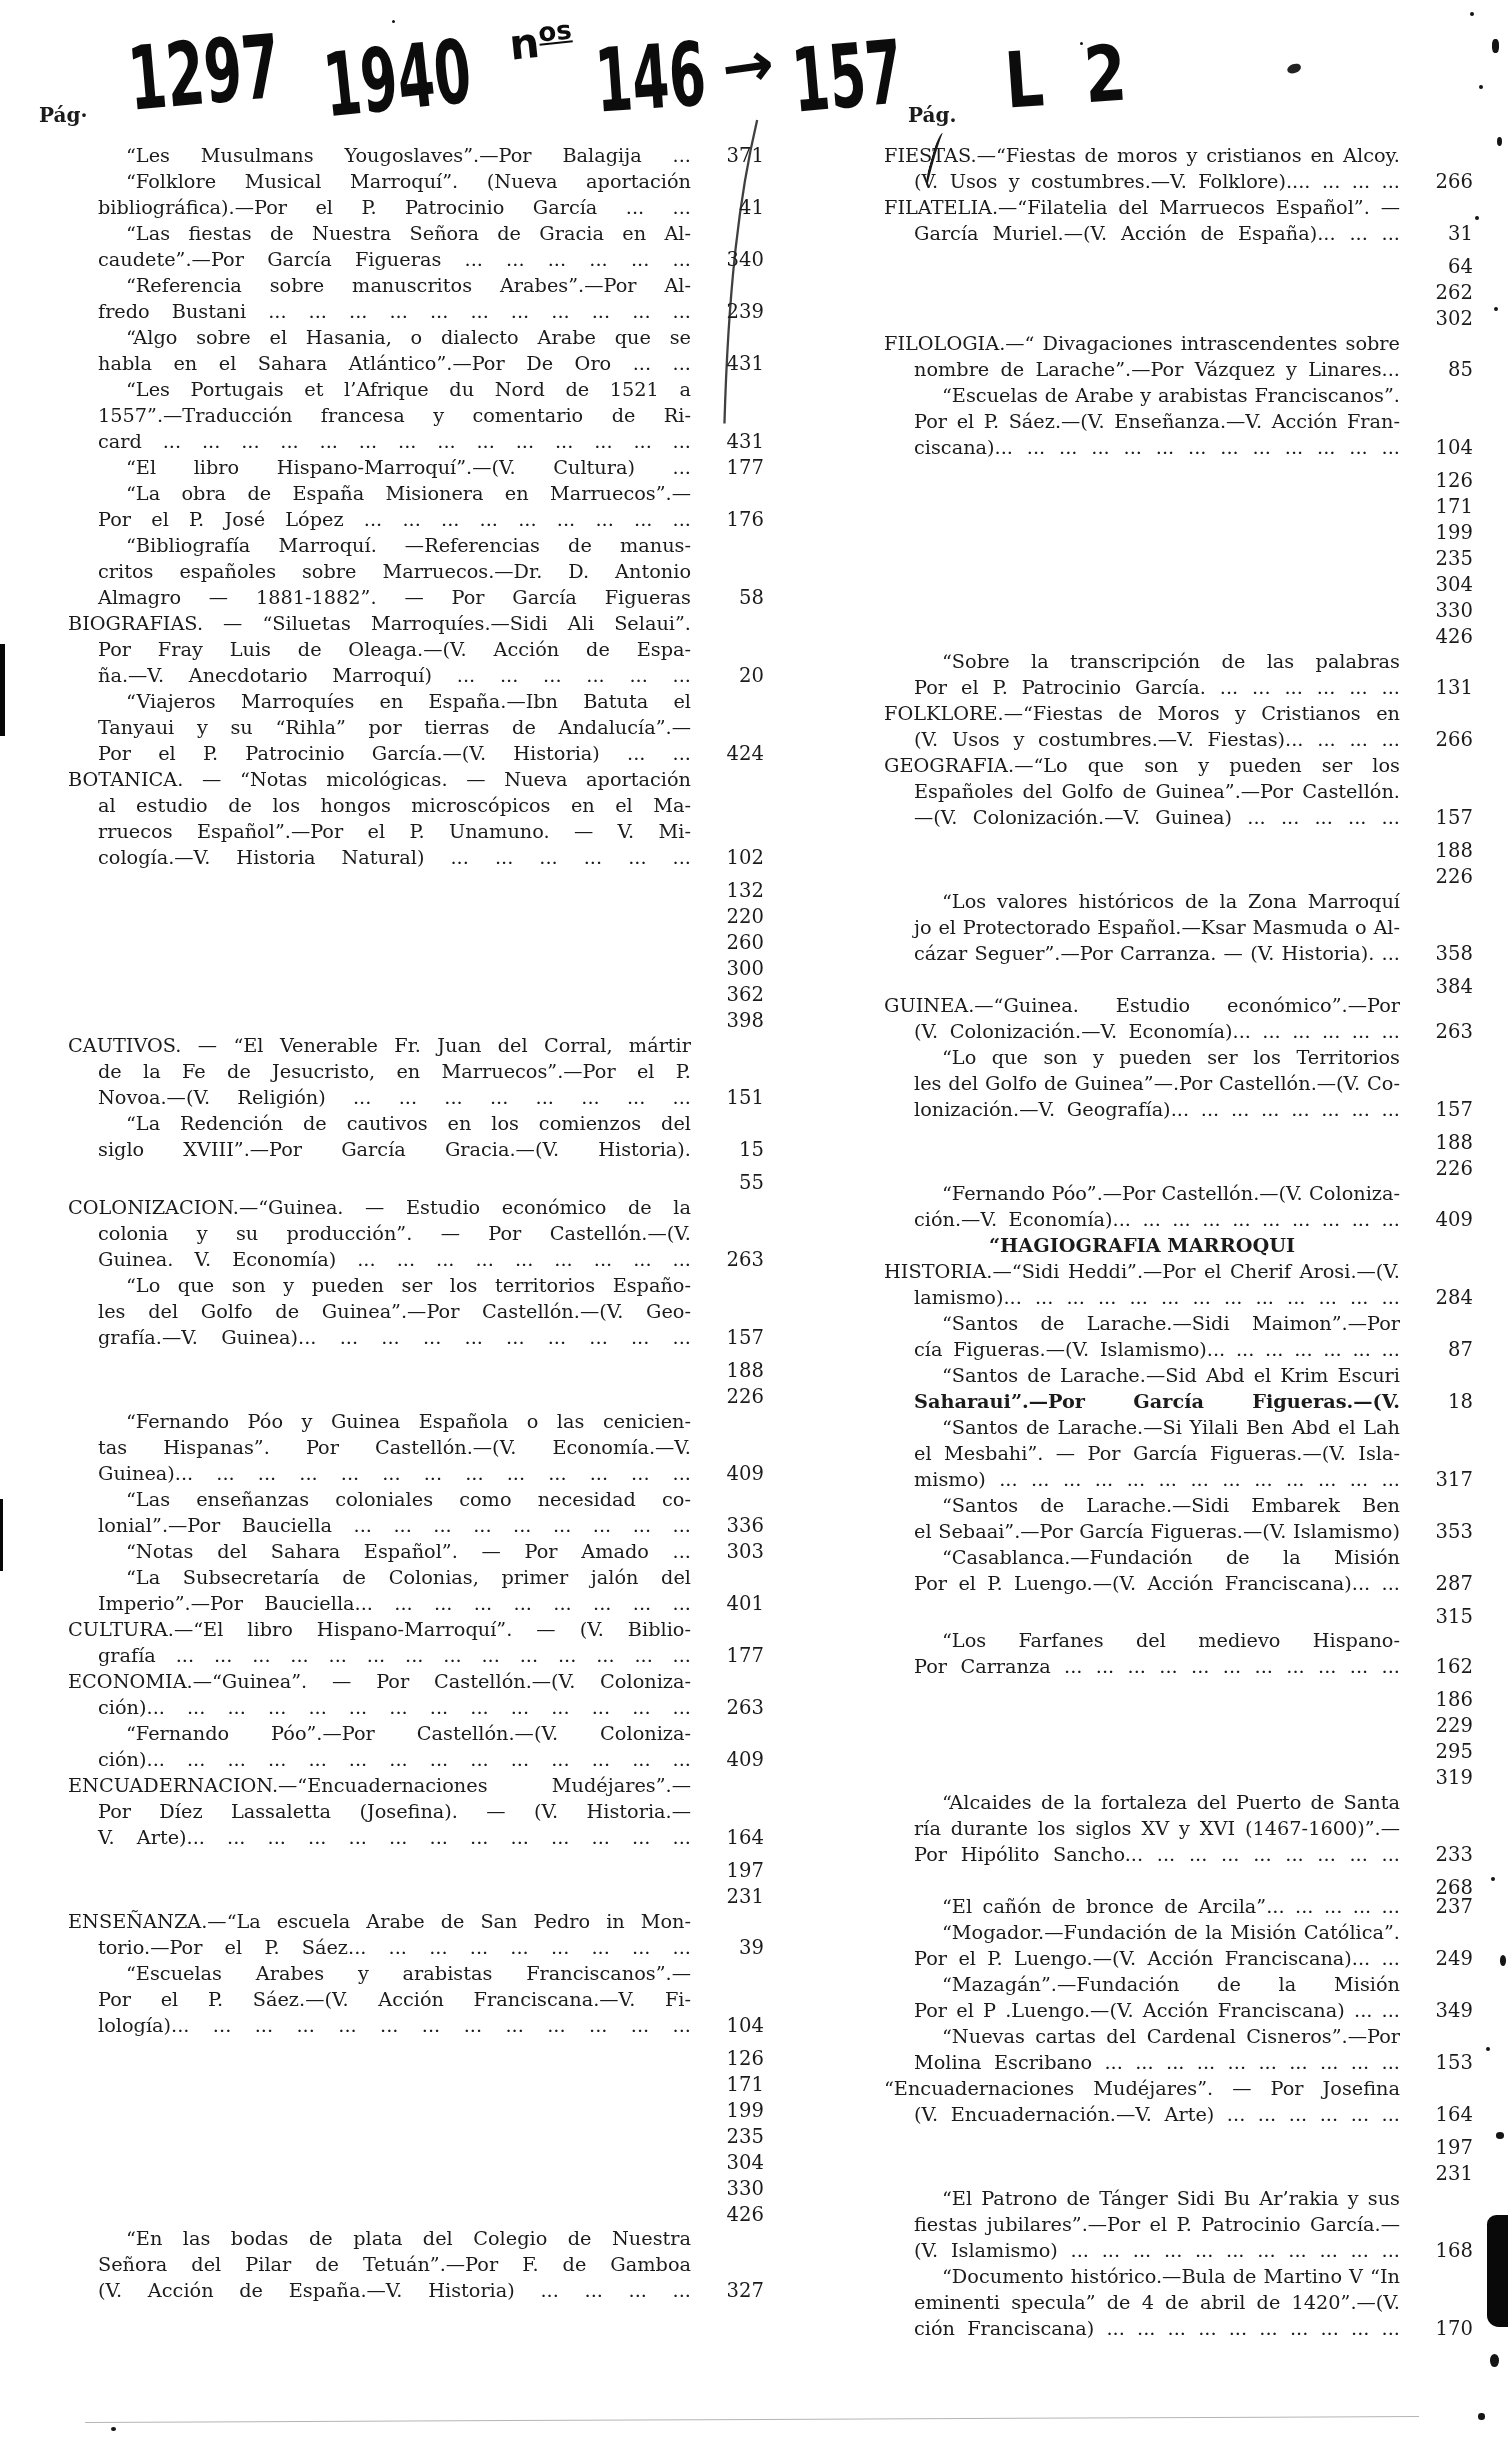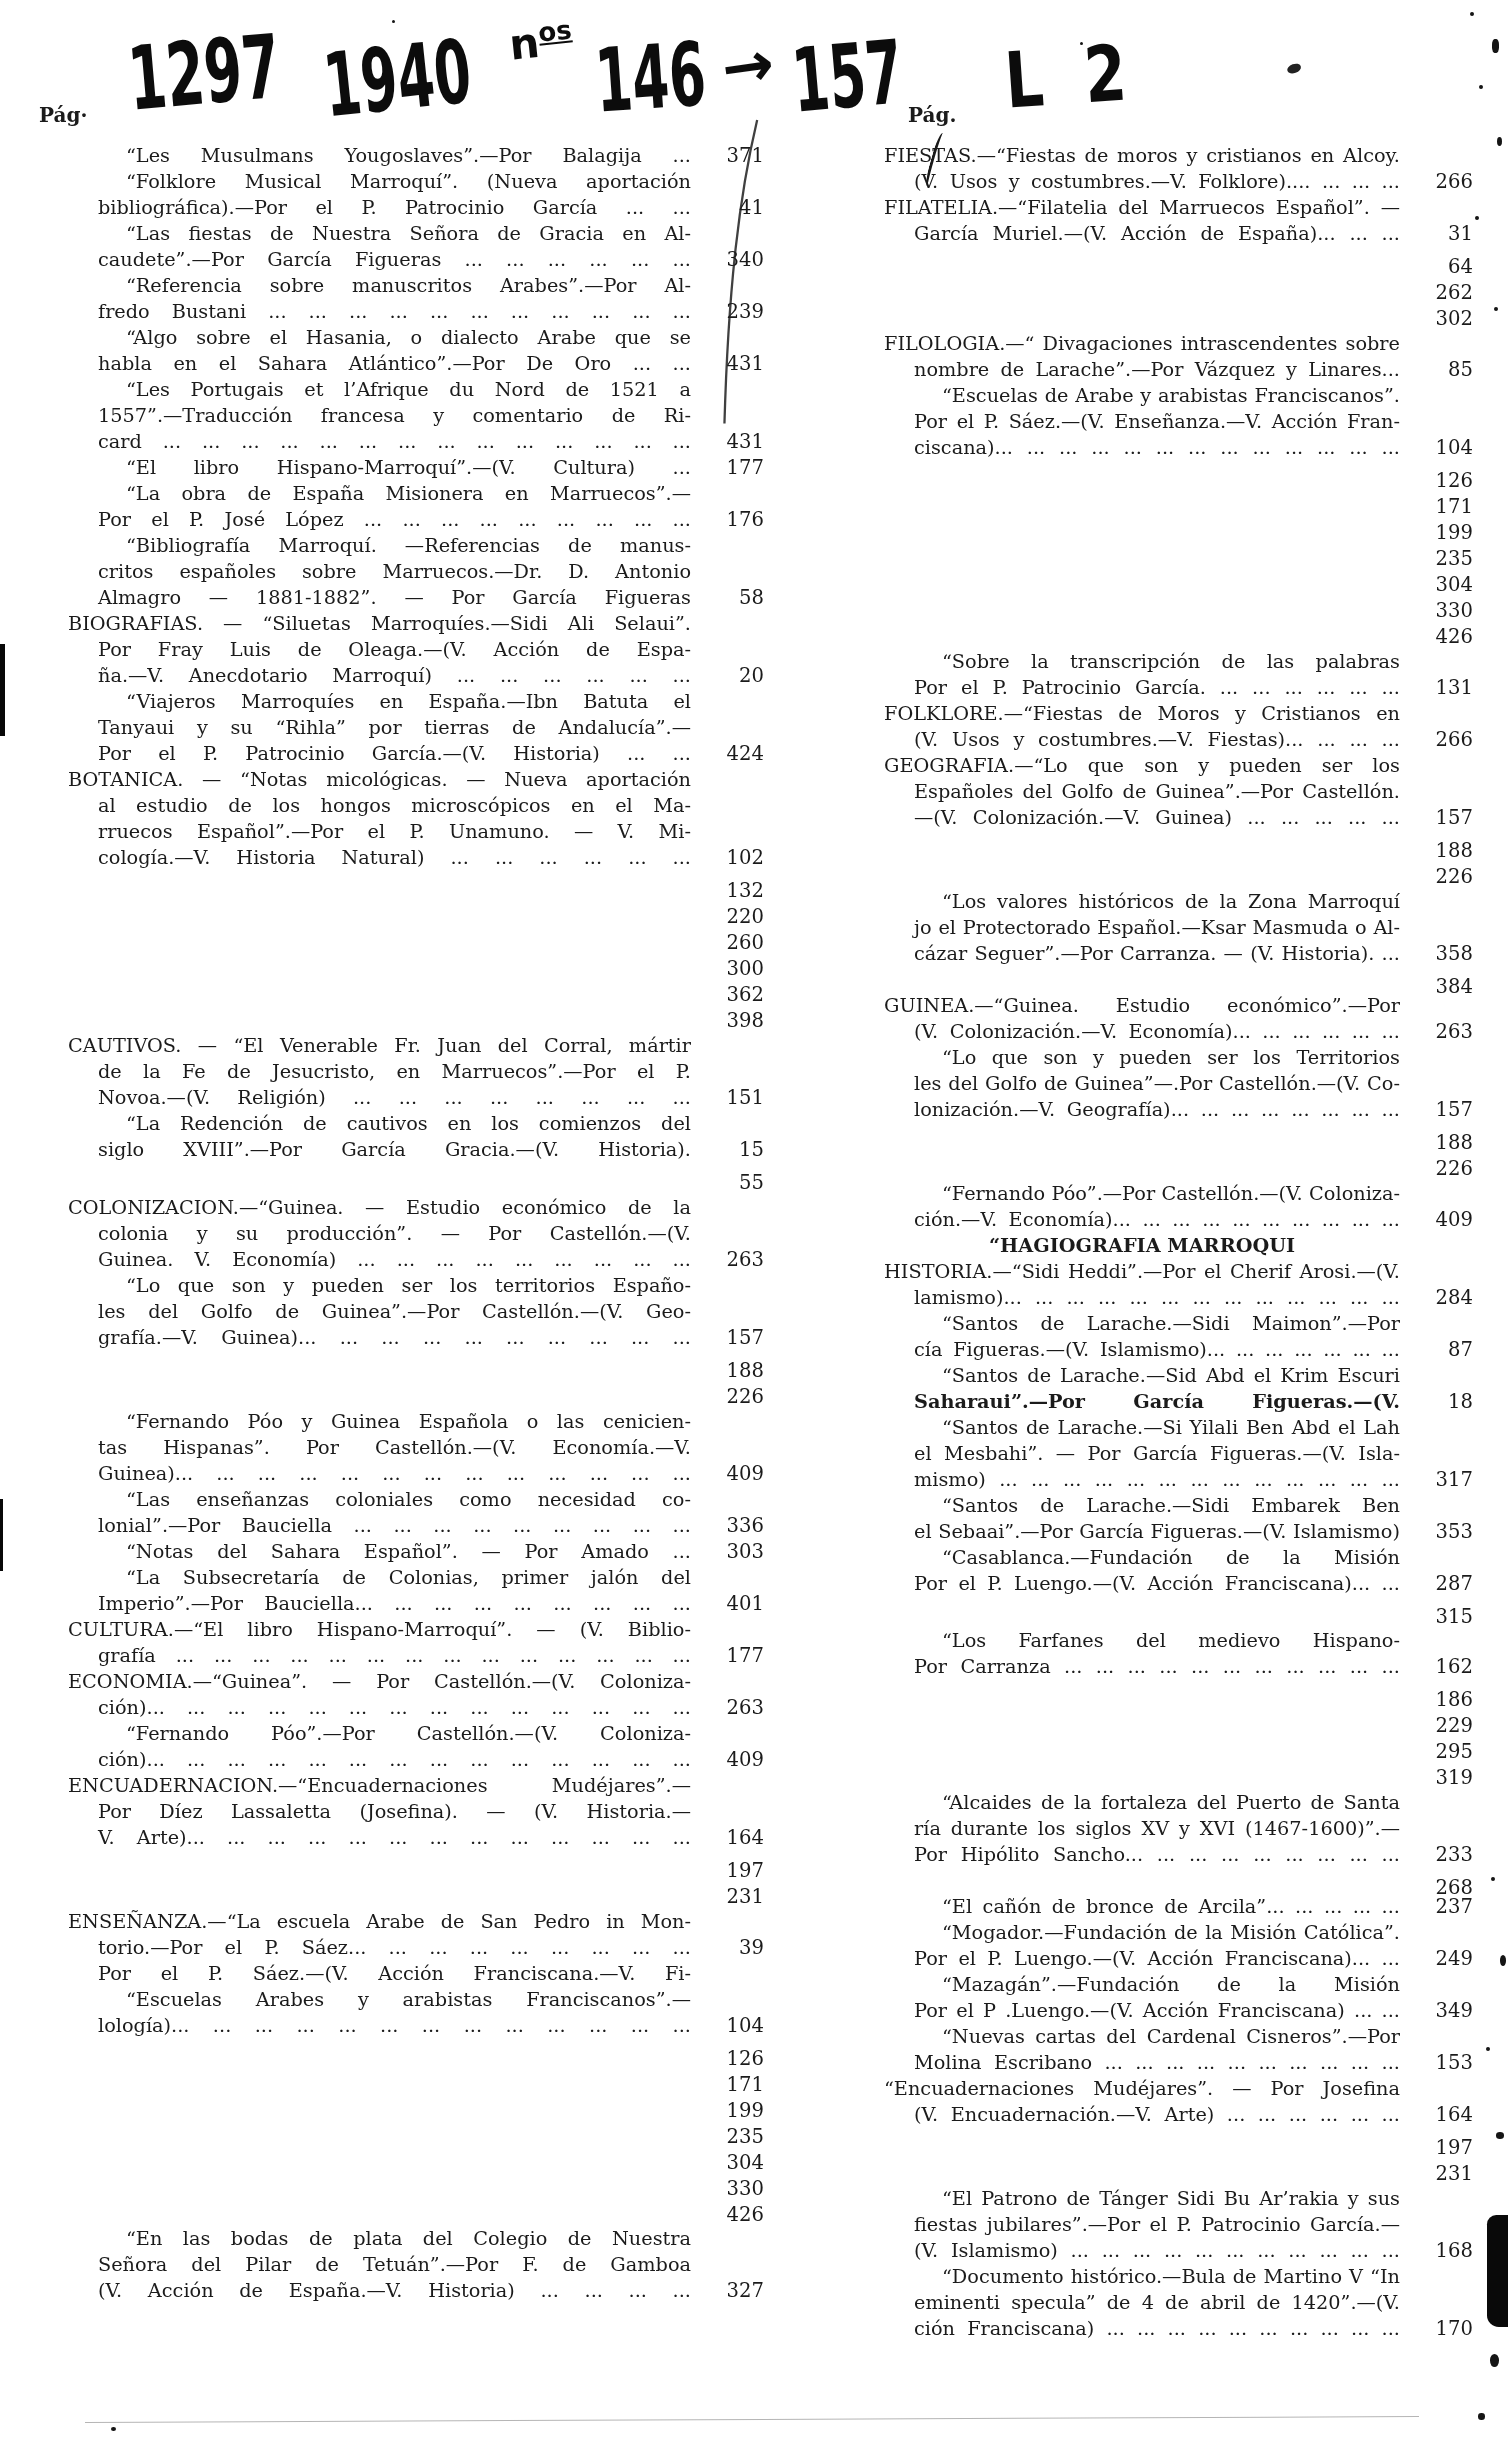--- a/index.html
+++ b/index.html
@@ -365,11 +365,11 @@
         <div class="num">39</div>
       </div>
       <div class="row">
+        <div class="txt i2">“Escuelas Arabes y arabistas Franciscanos”.—</div>
+        <div class="num"></div>
+      </div>
+      <div class="row">
         <div class="txt i1">Por el P. Sáez.—(V. Acción Franciscana.—V. Fi-</div>
-        <div class="num"></div>
-      </div>
-      <div class="row">
-        <div class="txt i2">“Escuelas Arabes y arabistas Franciscanos”.—</div>
         <div class="num"></div>
       </div>
       <div class="row">

